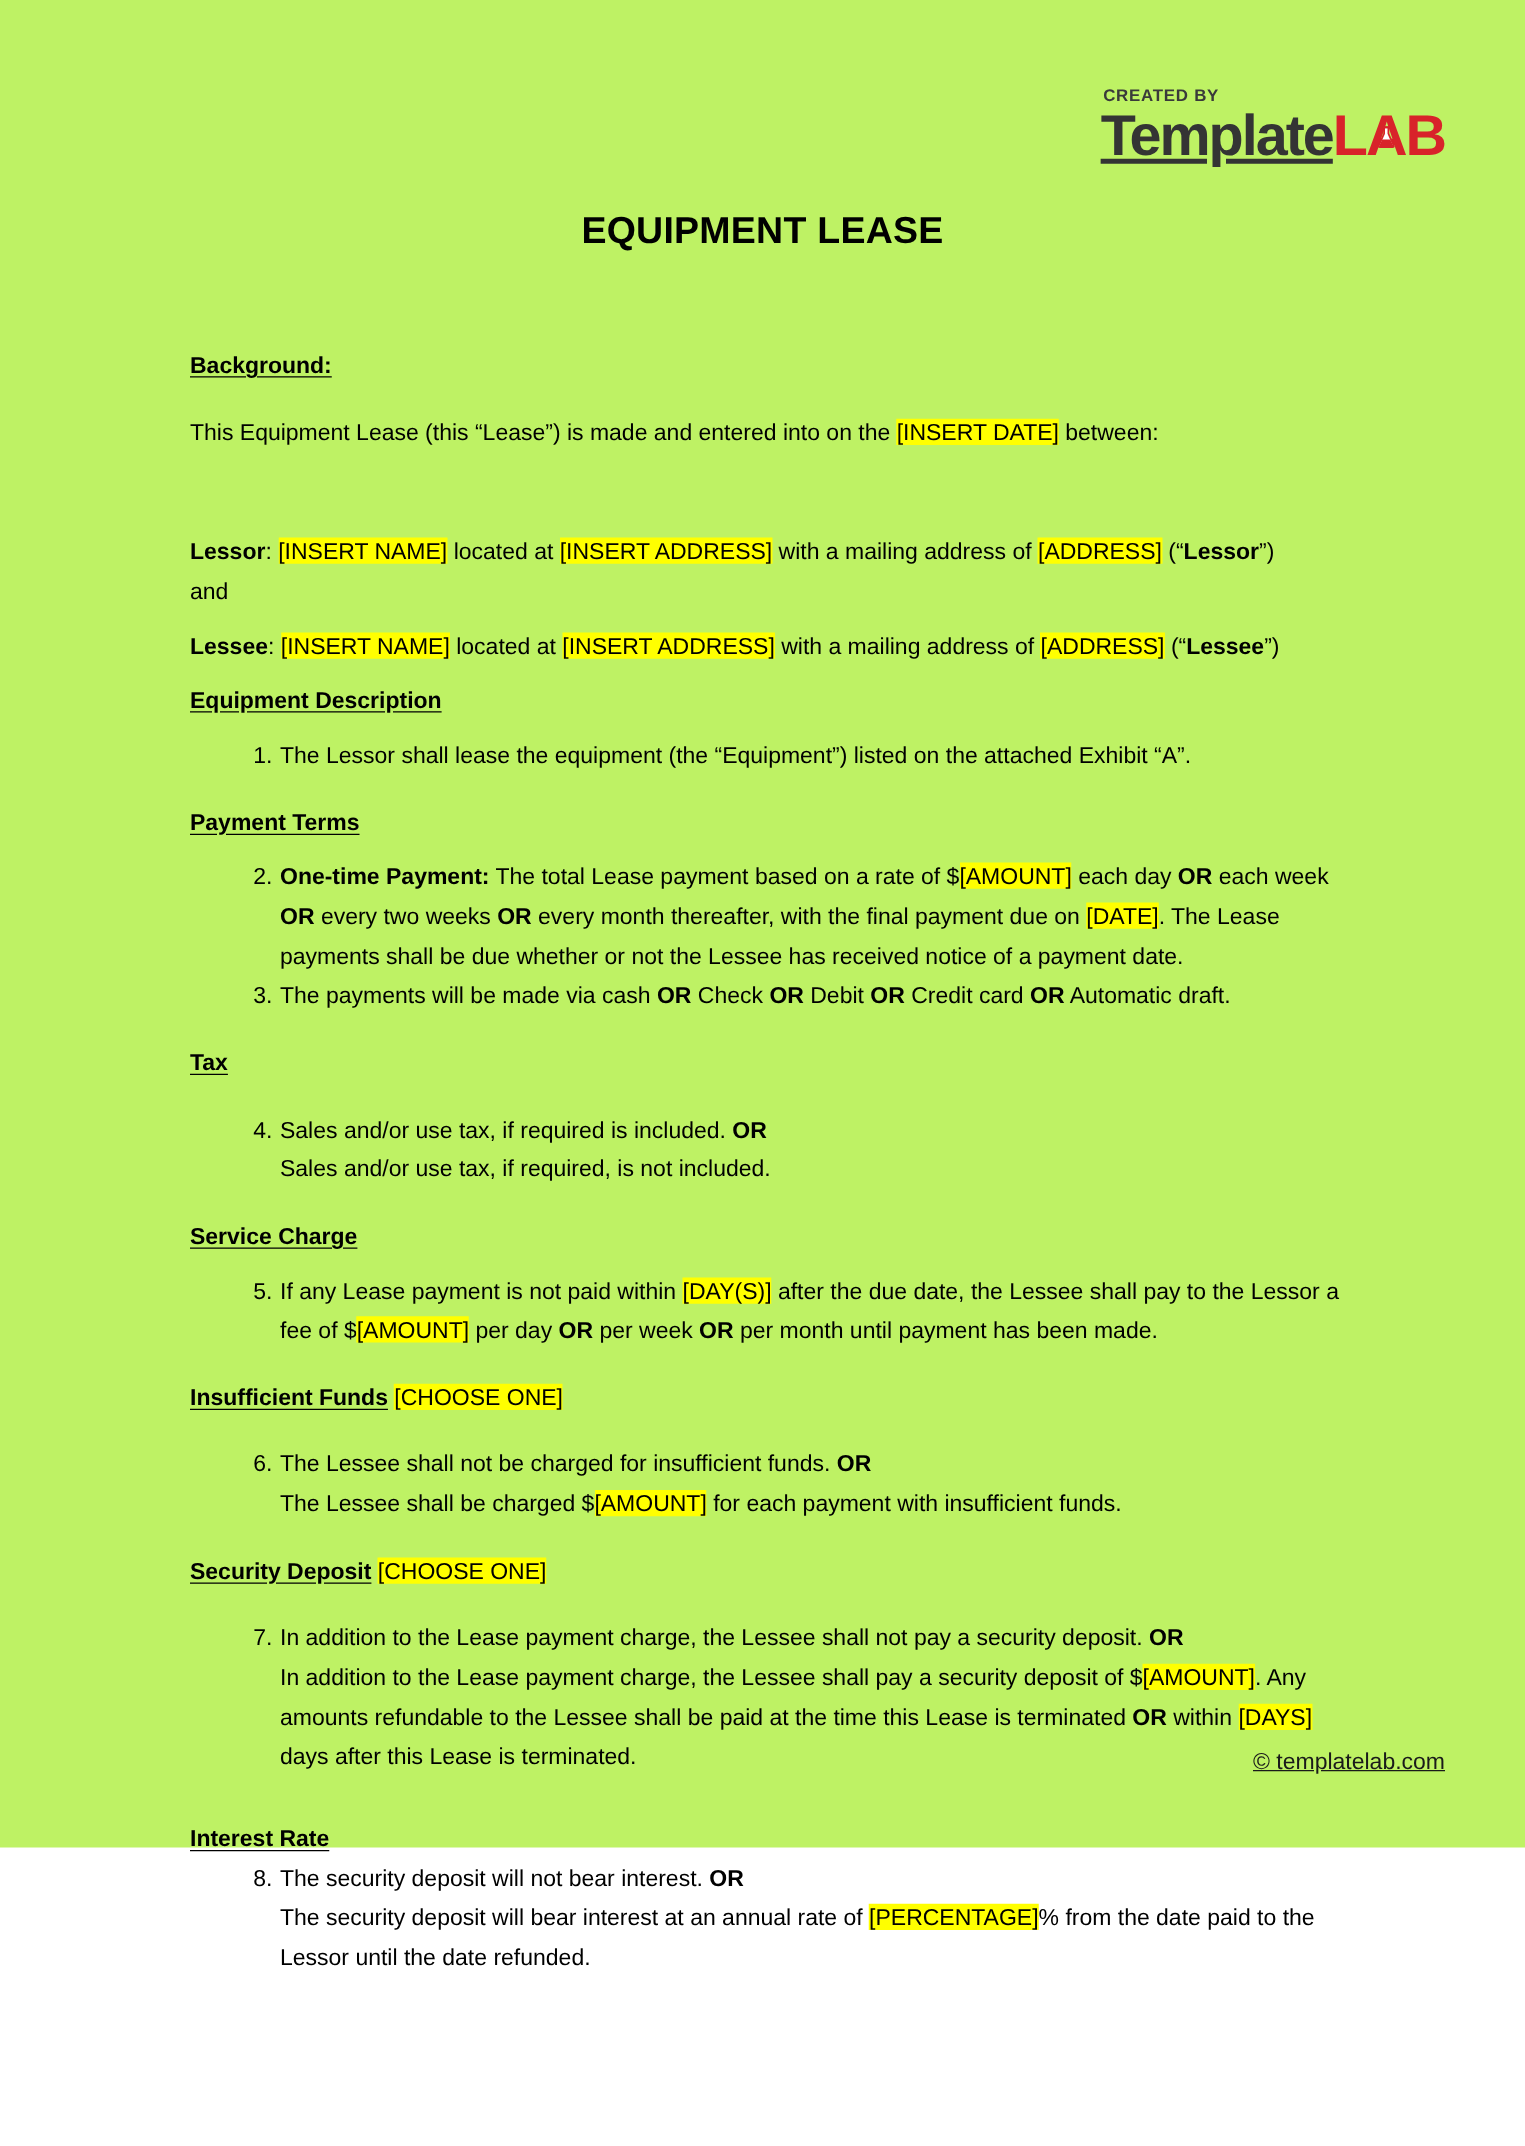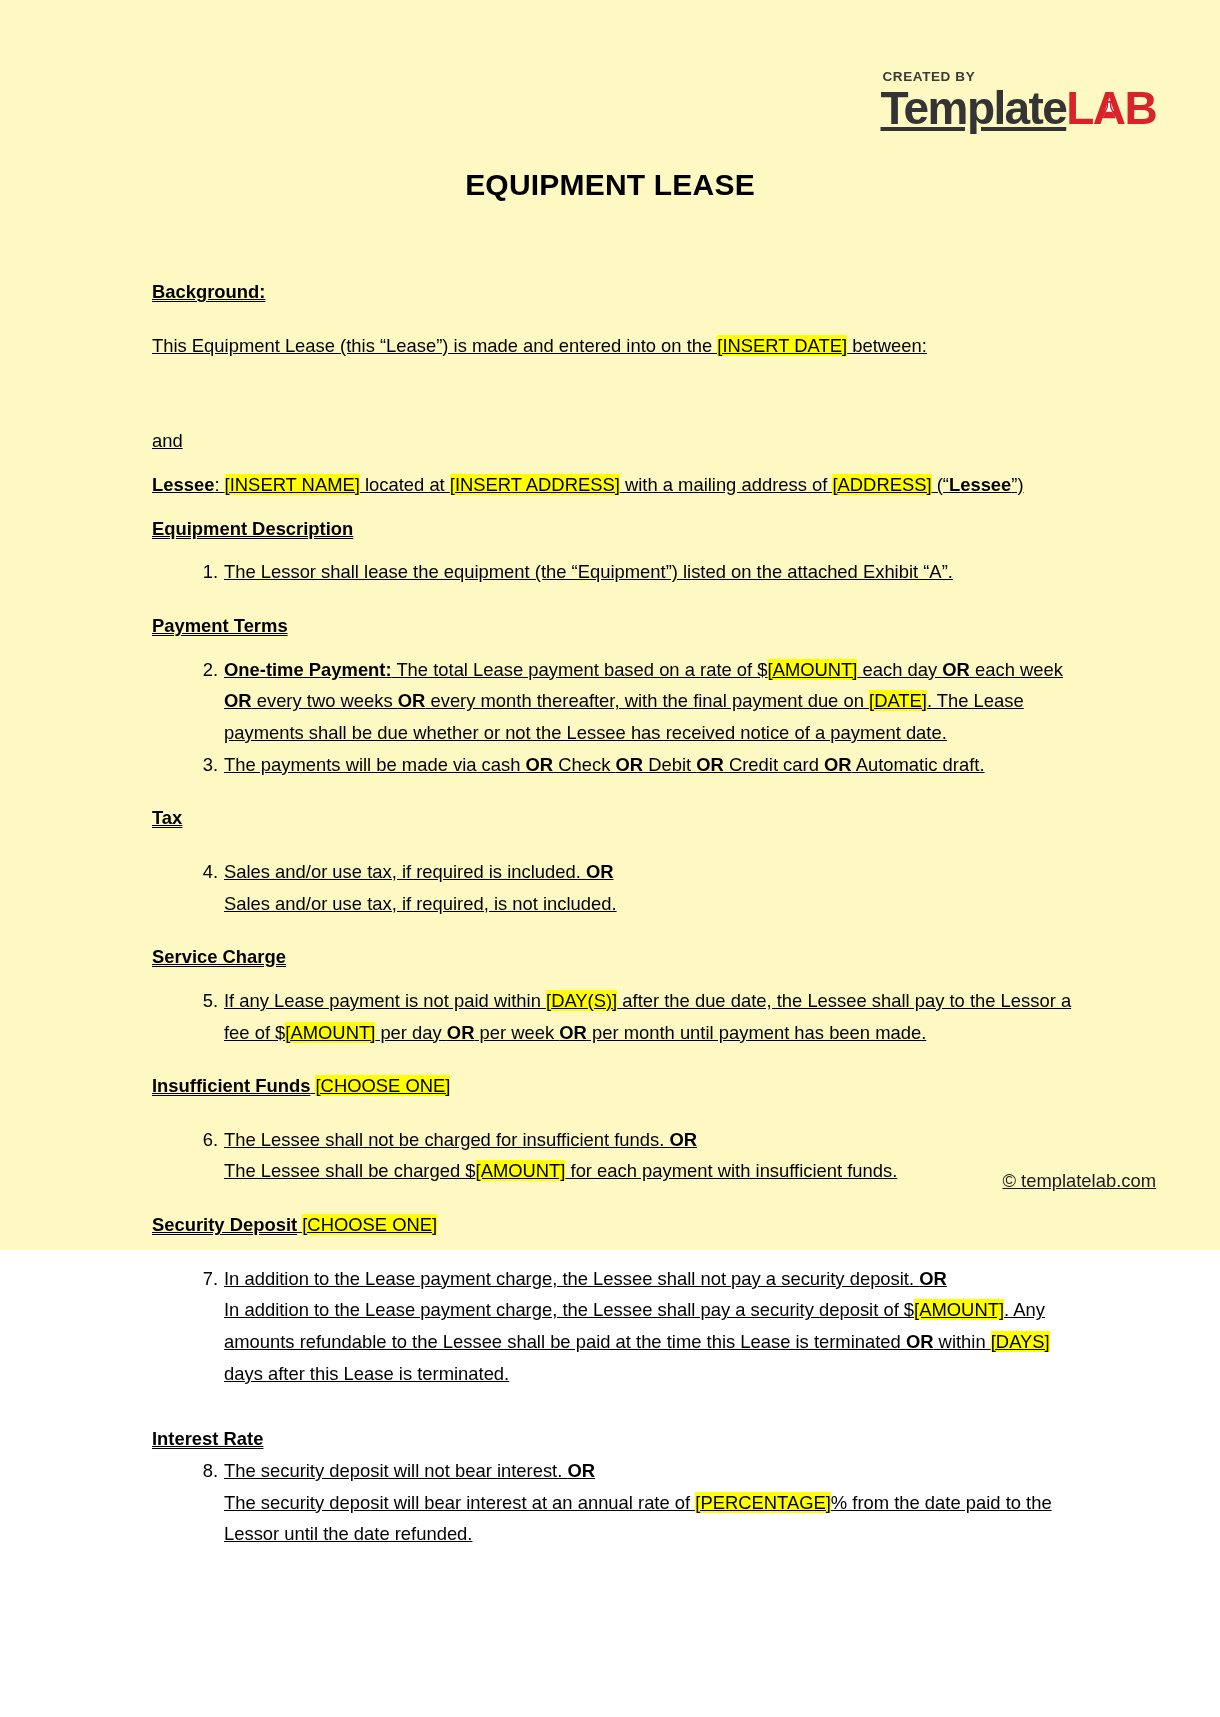--- a/index.html
+++ b/index.html
@@ -18,8 +18,8 @@
   .page {
     position: relative;
     width: 1220px;
-    height: 1250px;
-    background: #fef9c3;
+    height: 1478px;
+    background: #bef264;
     box-sizing: border-box;
   }
 

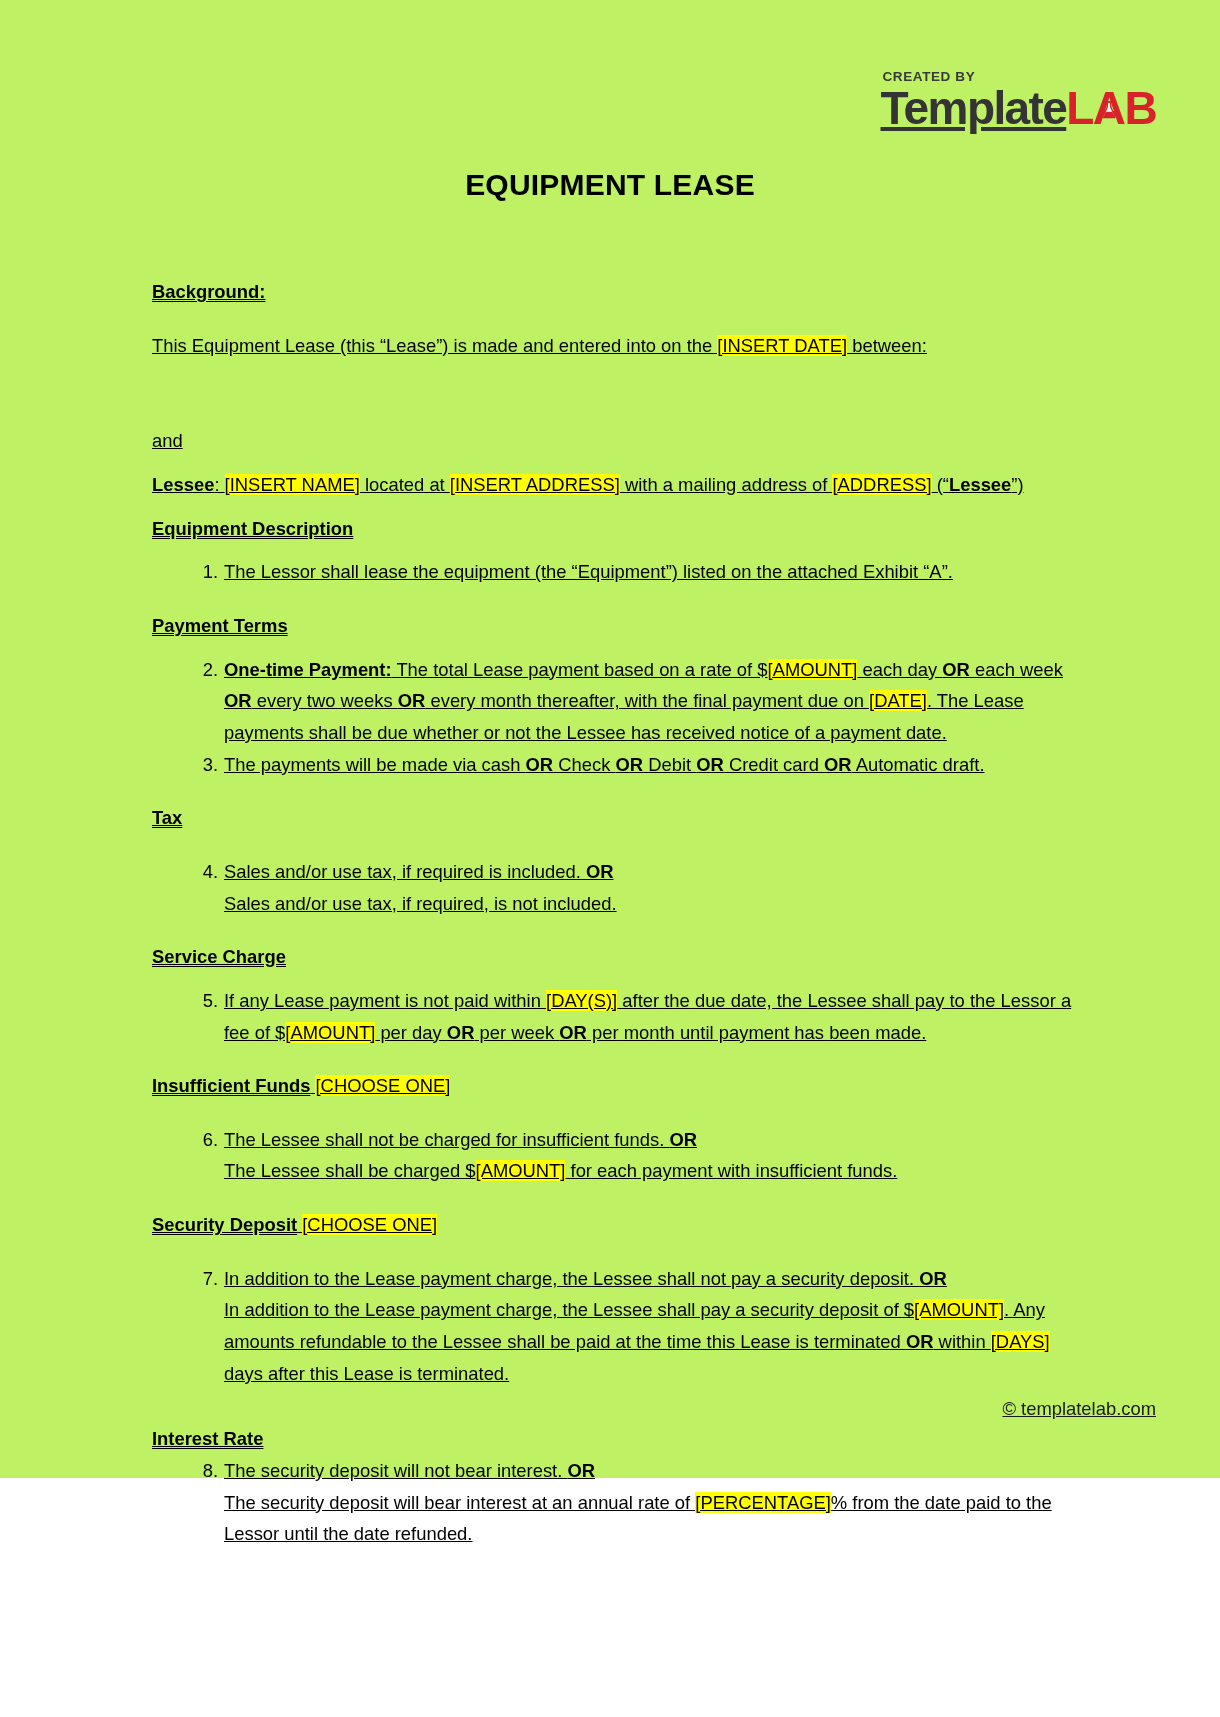--- a/index.html
+++ b/index.html
@@ -83,7 +83,6 @@
     width: 920px;
     font-size: 18.4px;
     line-height: 1.72;
-    text-decoration: underline;
   }
 
   .sec-head {

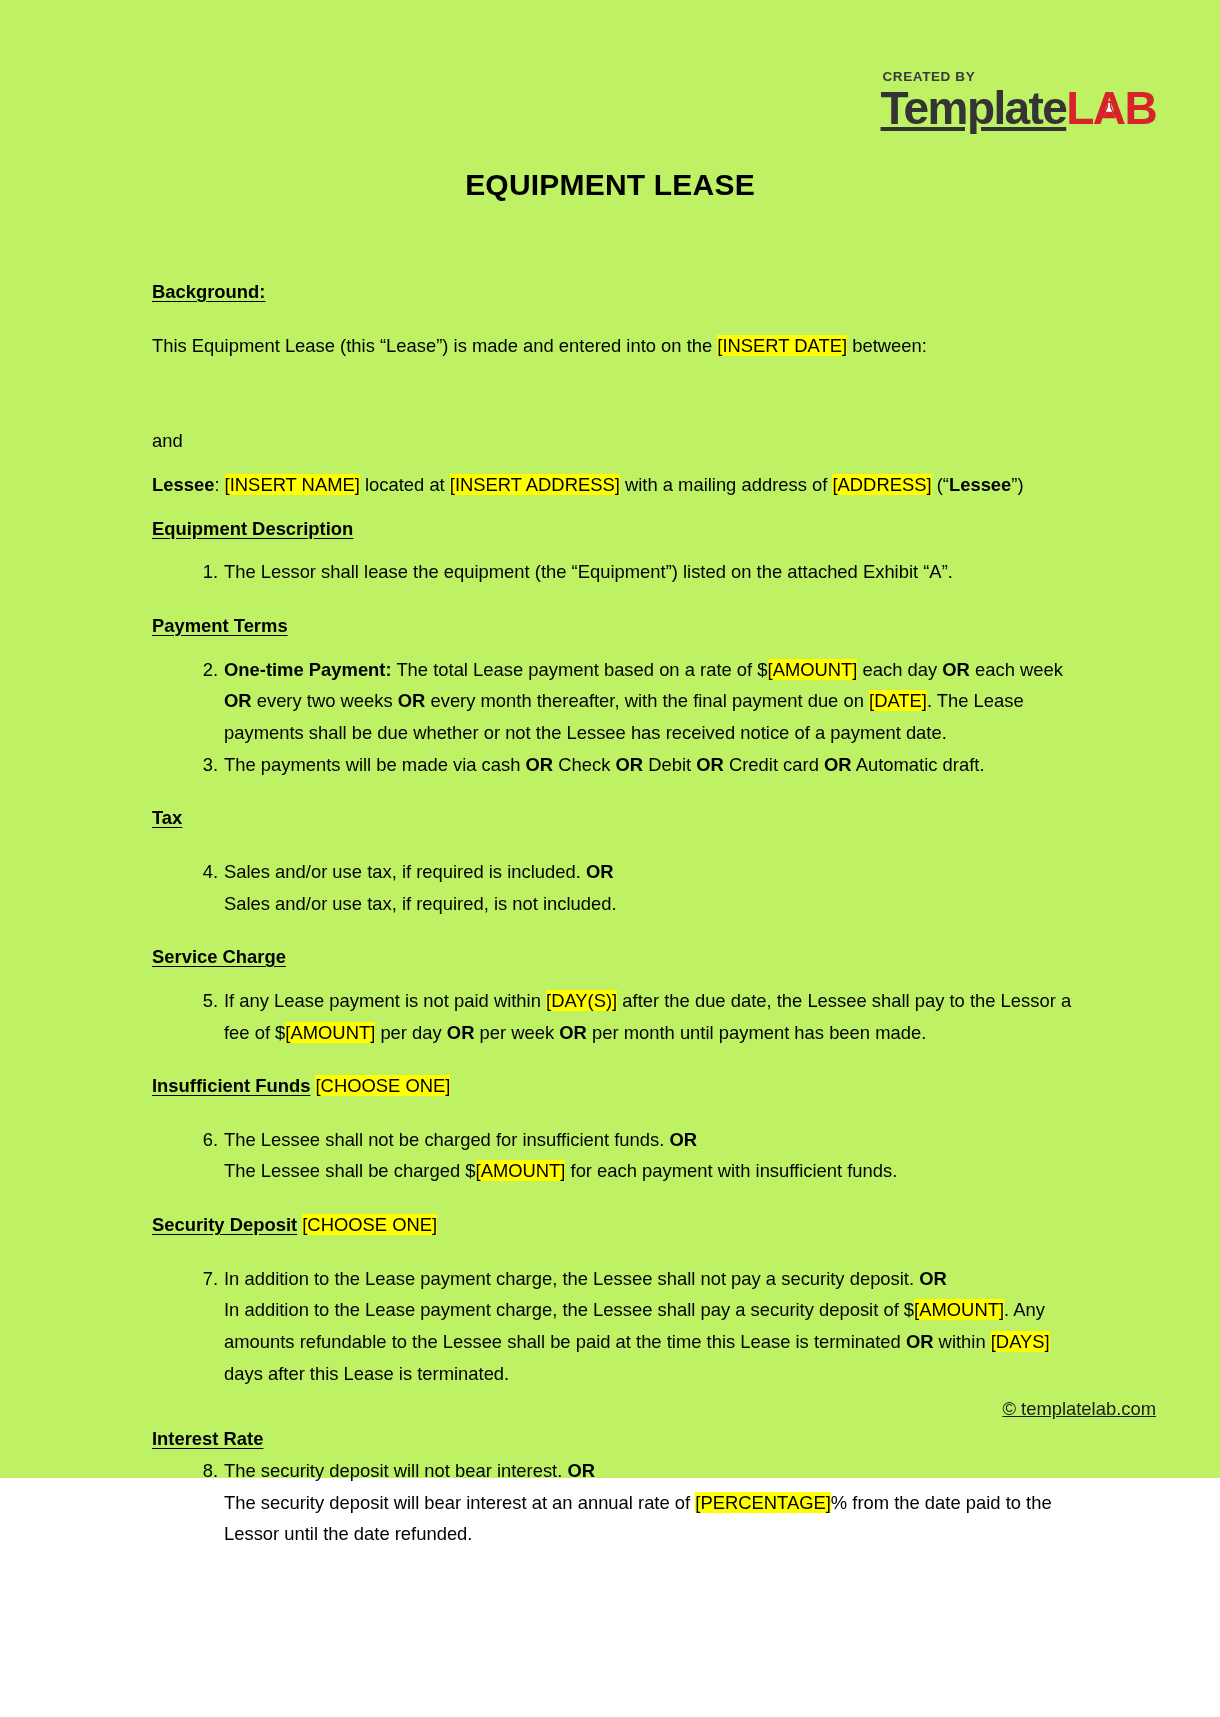--- a/index.html
+++ b/index.html
@@ -174,6 +174,7 @@
 
     <div class="gap-xl"></div>
 
+    <p class="para"><span class="b">Lessor</span><span>: </span><span class="hl">[INSERT NAME]</span><span> located at </span><span class="hl">[INSERT ADDRESS]</span><span> with a mailing address of </span><span class="hl">[ADDRESS]</span><span> (“</span><span class="b">Lessor</span><span>”)</span></p>
     <p class="para">and</p>
 
     <div class="gap-xs"></div>

